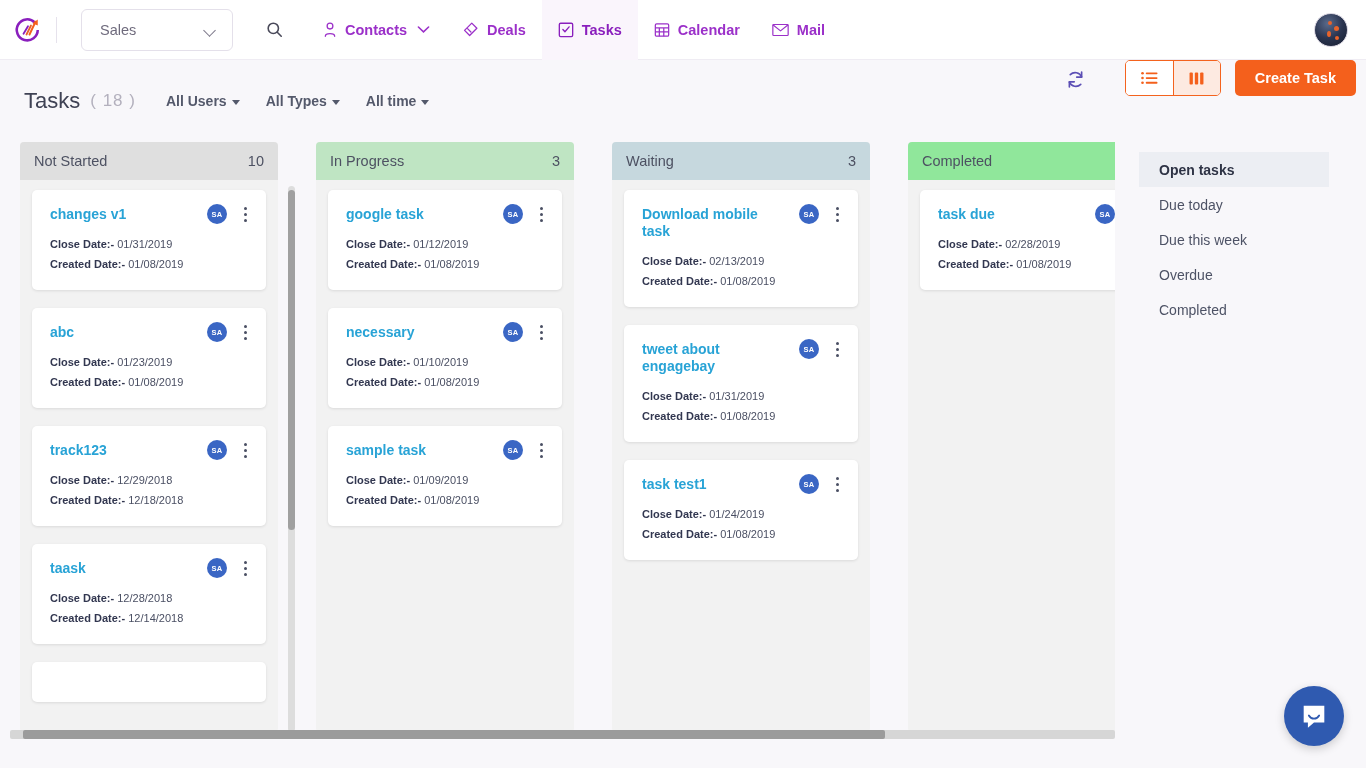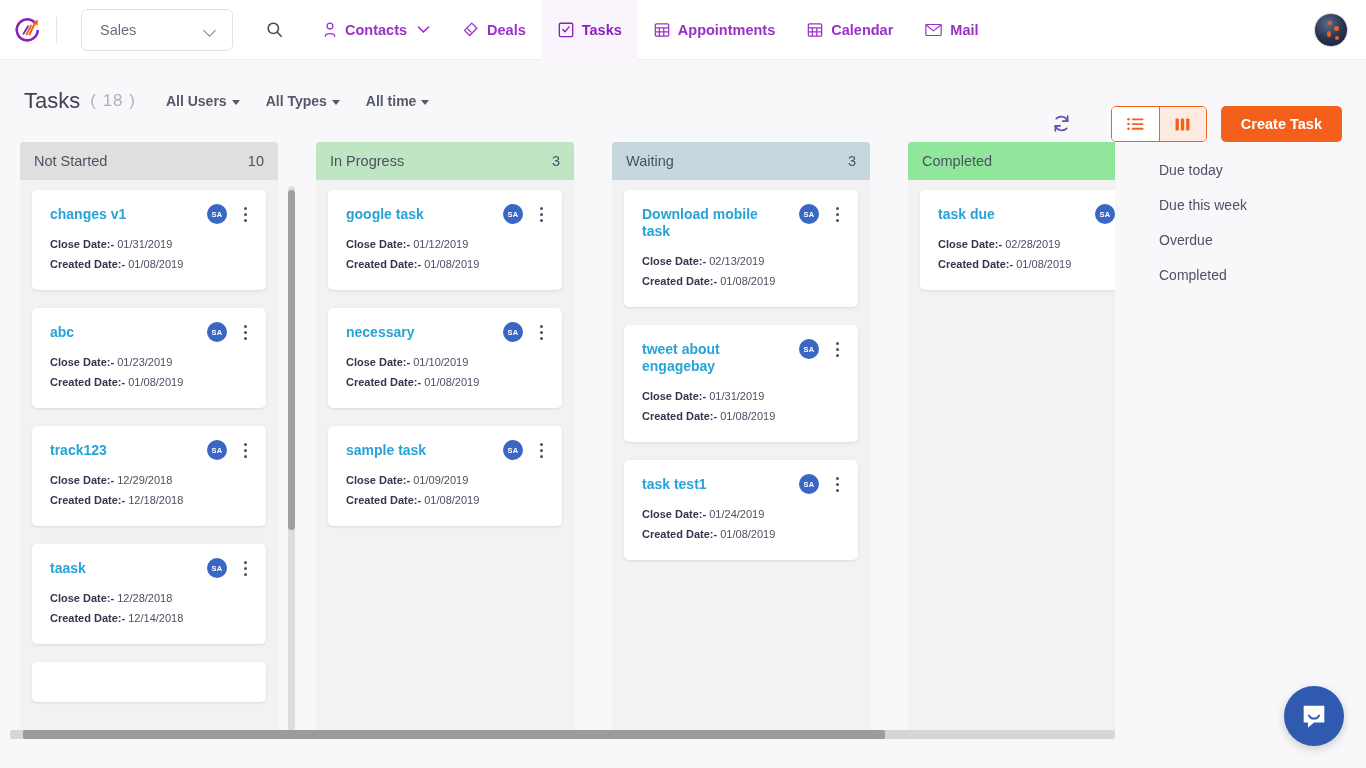--- a/index.html
+++ b/index.html
@@ -284,15 +284,6 @@
       <span>Tasks</span>
     </div>
 
-    <div class="nav-item">
-      <span class="ic">
-        <svg width="16" height="16" viewBox="0 0 18 18" fill="none" stroke="#9b30c9" stroke-width="1.4">
-          <rect x="1.5" y="2" width="15" height="14" rx="1.5"></rect>
-          <path d="M1.5 6.5 H16.5 M6 6.5 V16 M11 6.5 V16 M1.5 11 H16.5"></path>
-        </svg>
-      </span>
-      <span>Appointments</span>
-    </div>
 
     <div class="nav-item">
       <span class="ic">

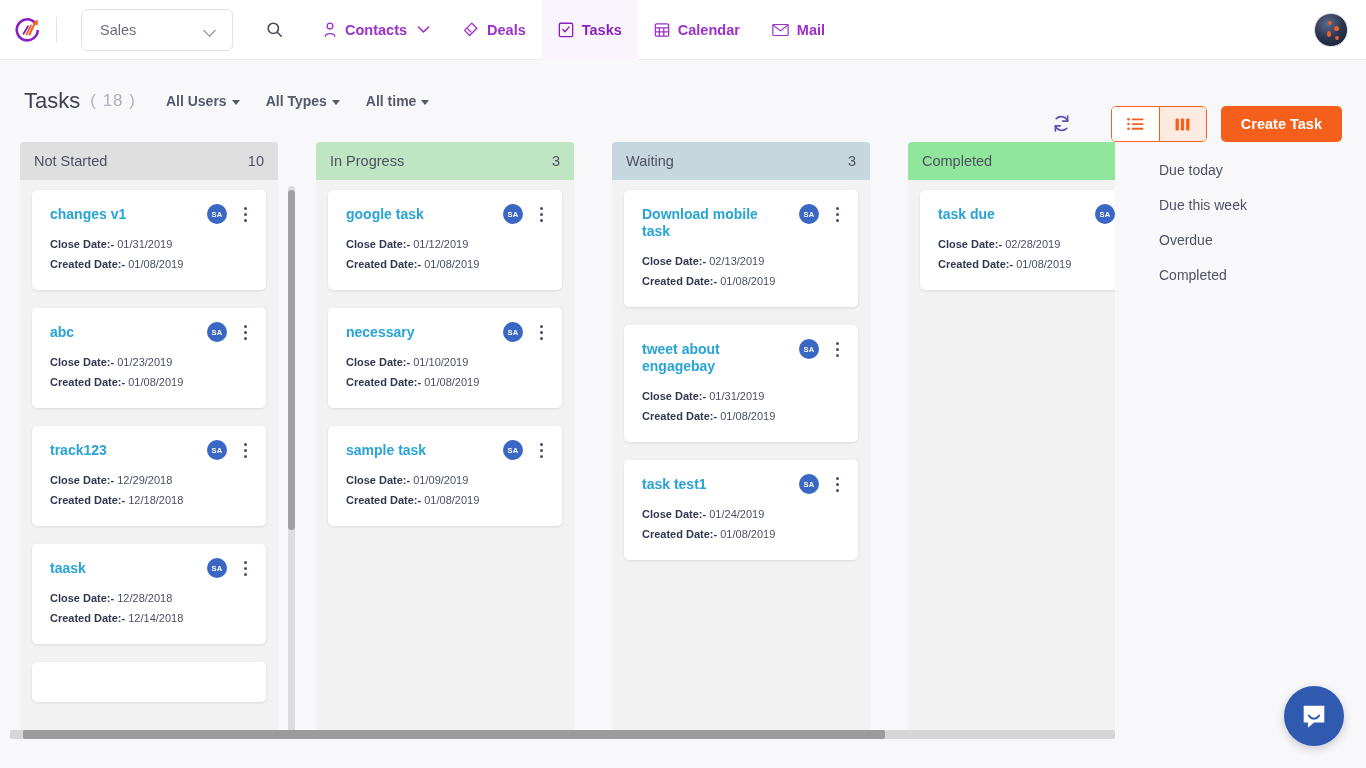--- a/index.html
+++ b/index.html
@@ -107,8 +107,8 @@
     margin-top: 2px;
   }
   .head-right {
-    position: absolute; right: 24px; top: 0; height: 82px;
-    display: flex; align-items: flex-end; gap: 0;
+    position: absolute; right: 10px; top: 0; height: 82px;
+    display: flex; align-items: flex-start; gap: 0;
   }
   .refresh-btn {
     width: 38px; height: 38px; display: flex; align-items: center; justify-content: center;

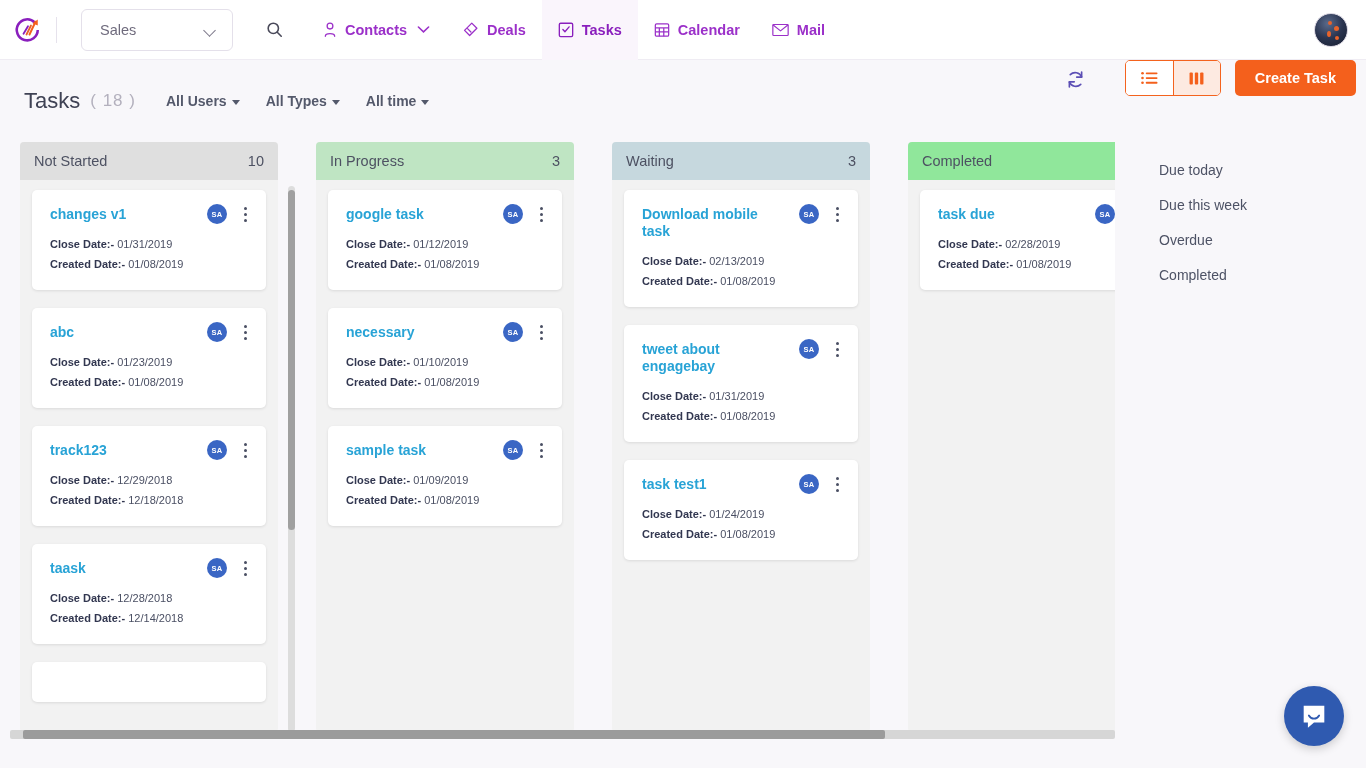--- a/index.html
+++ b/index.html
@@ -535,6 +535,9 @@
 </div>
 
 <div class="rpanel" id="rpanel">
+    <div class="rp-item active">
+      <span>Open tasks</span>
+    </div>
     <div class="rp-item">
       <span>Due today</span>
     </div>

